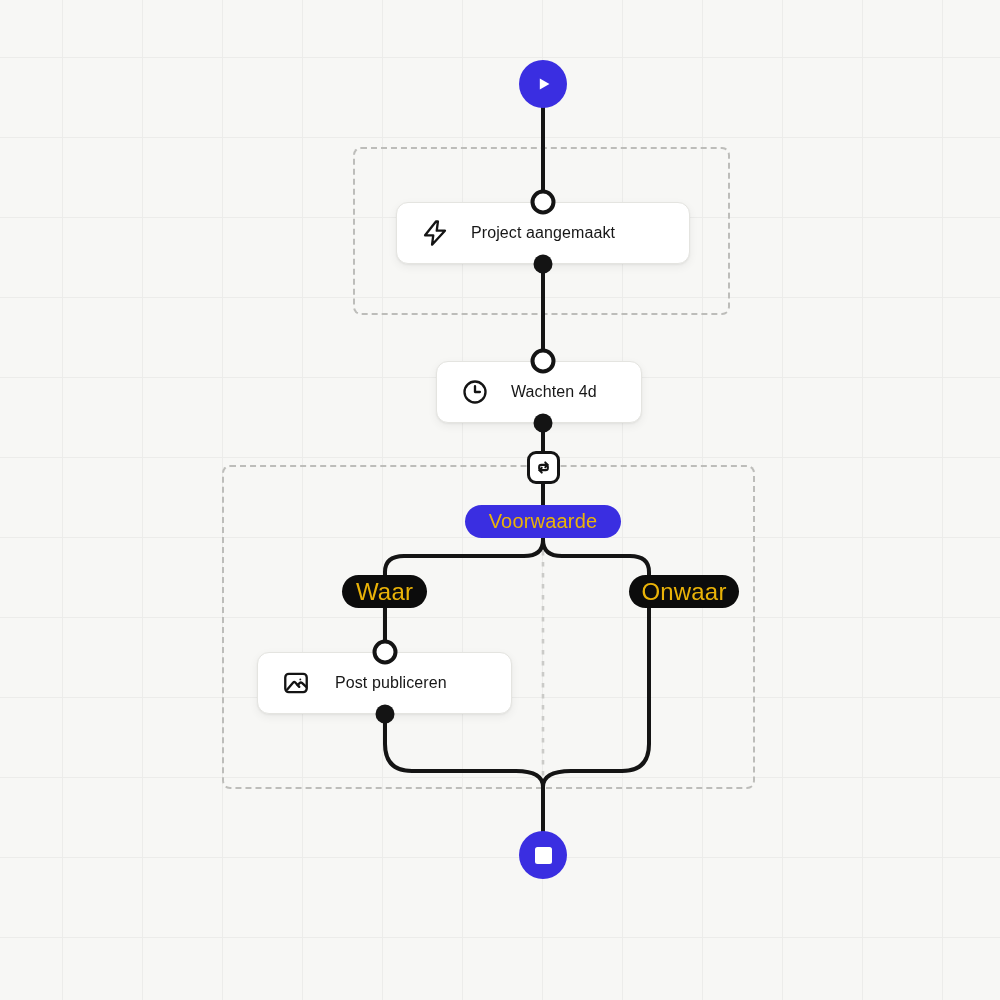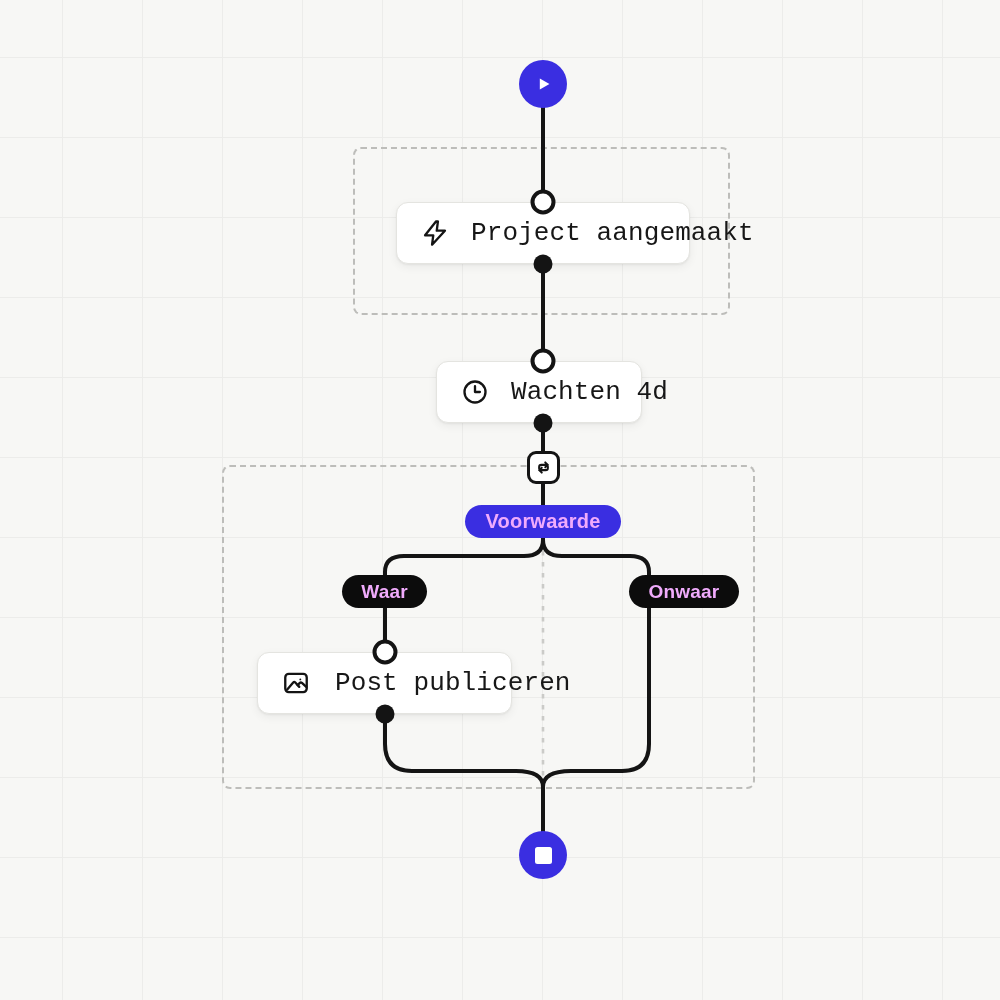--- a/index.html
+++ b/index.html
@@ -49,7 +49,7 @@
     border:1px solid var(--node_border);border-radius:12px;
     box-shadow:0 1px 2px rgba(20,20,20,.05),0 3px 10px rgba(20,20,20,.06);
     display:flex;align-items:center;gap:22px;padding:0 24px;
-    font-size:26px;color:#171717;letter-spacing:.1px;white-space:nowrap;font-family:Liberation Mono, monospace;
+    font-size:16px;color:#171717;letter-spacing:.1px;white-space:nowrap;
   }
   .card-trigger{left:396px;top:202px;width:294px;}
   .card-wait{left:436px;top:361px;width:206px;}

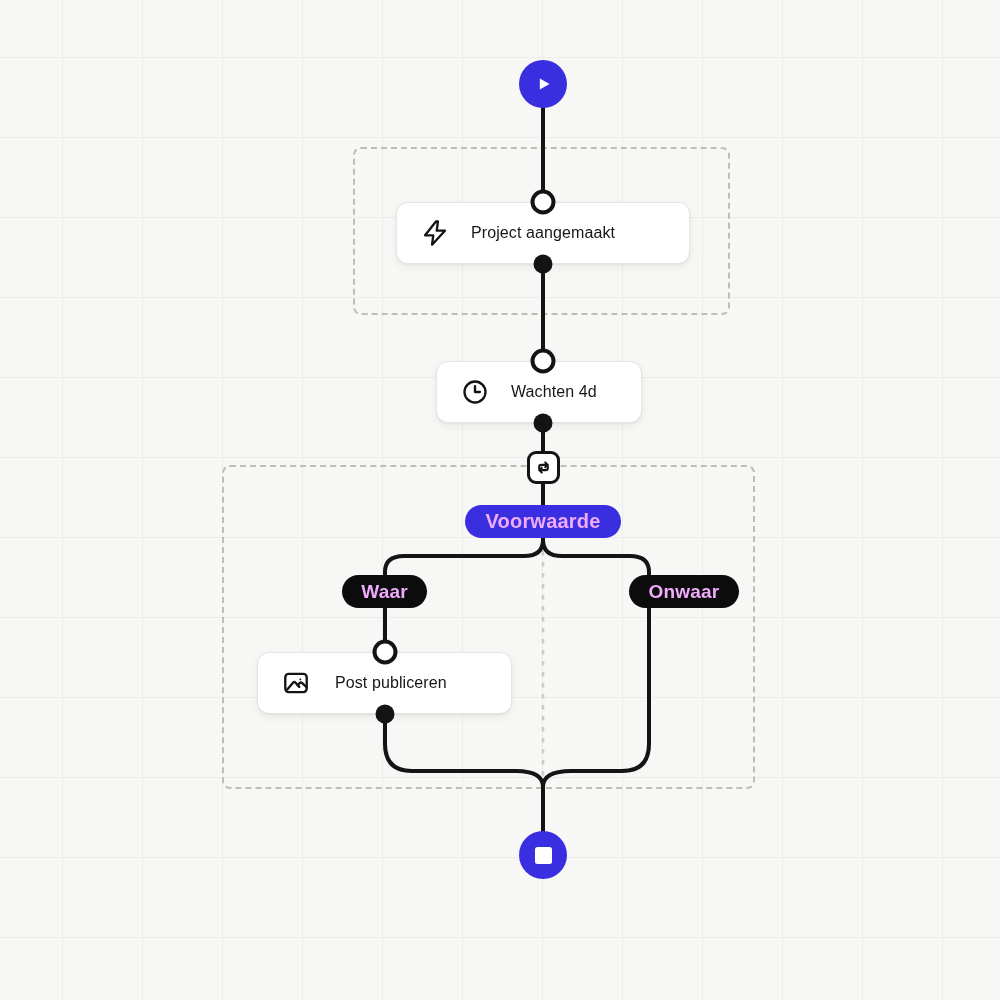--- a/index.html
+++ b/index.html
@@ -57,9 +57,9 @@
   .card svg{flex:0 0 auto;}
 
   .pill{
-    position:absolute;height:33px;border-radius:17px;color:#f0abfc;
+    position:absolute;height:33px;border-radius:17px;color:#eab308;
     display:flex;align-items:center;justify-content:center;
-    font-size:20px;font-weight:700;letter-spacing:.2px;
+    font-size:20px;font-weight:400;letter-spacing:.2px;
   }
   .pill-condition{left:465px;top:505px;width:156px;background:var(--accent);}
   .pill-branch{background:var(--branch_pill_bg);font-size:19px;}

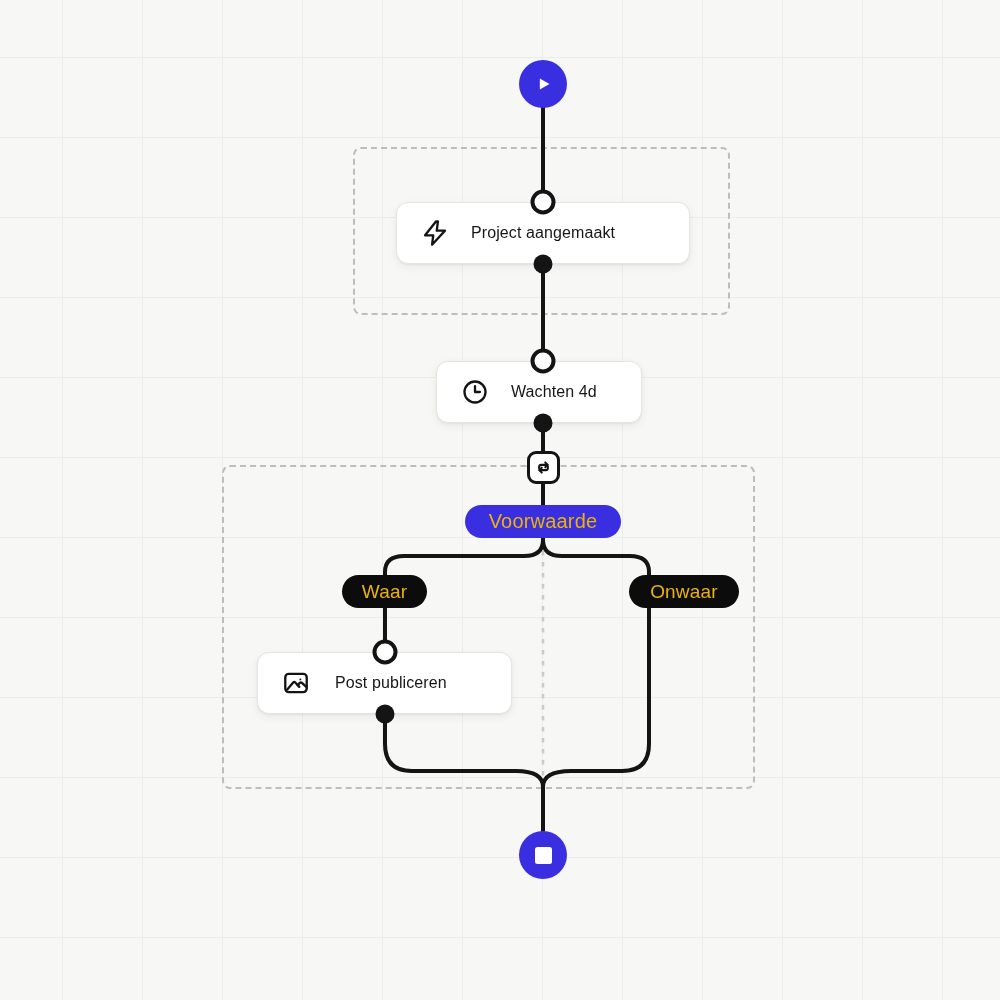--- a/index.html
+++ b/index.html
@@ -62,7 +62,7 @@
     font-size:20px;font-weight:400;letter-spacing:.2px;
   }
   .pill-condition{left:465px;top:505px;width:156px;background:var(--accent);}
-  .pill-branch{background:var(--branch_pill_bg);font-size:19px;}
+  .pill-branch{background:var(--branch_pill_bg);font-size:24px;}
   .pill-waar{left:342px;top:575px;width:85px;}
   .pill-onwaar{left:629px;top:575px;width:110px;}
 

